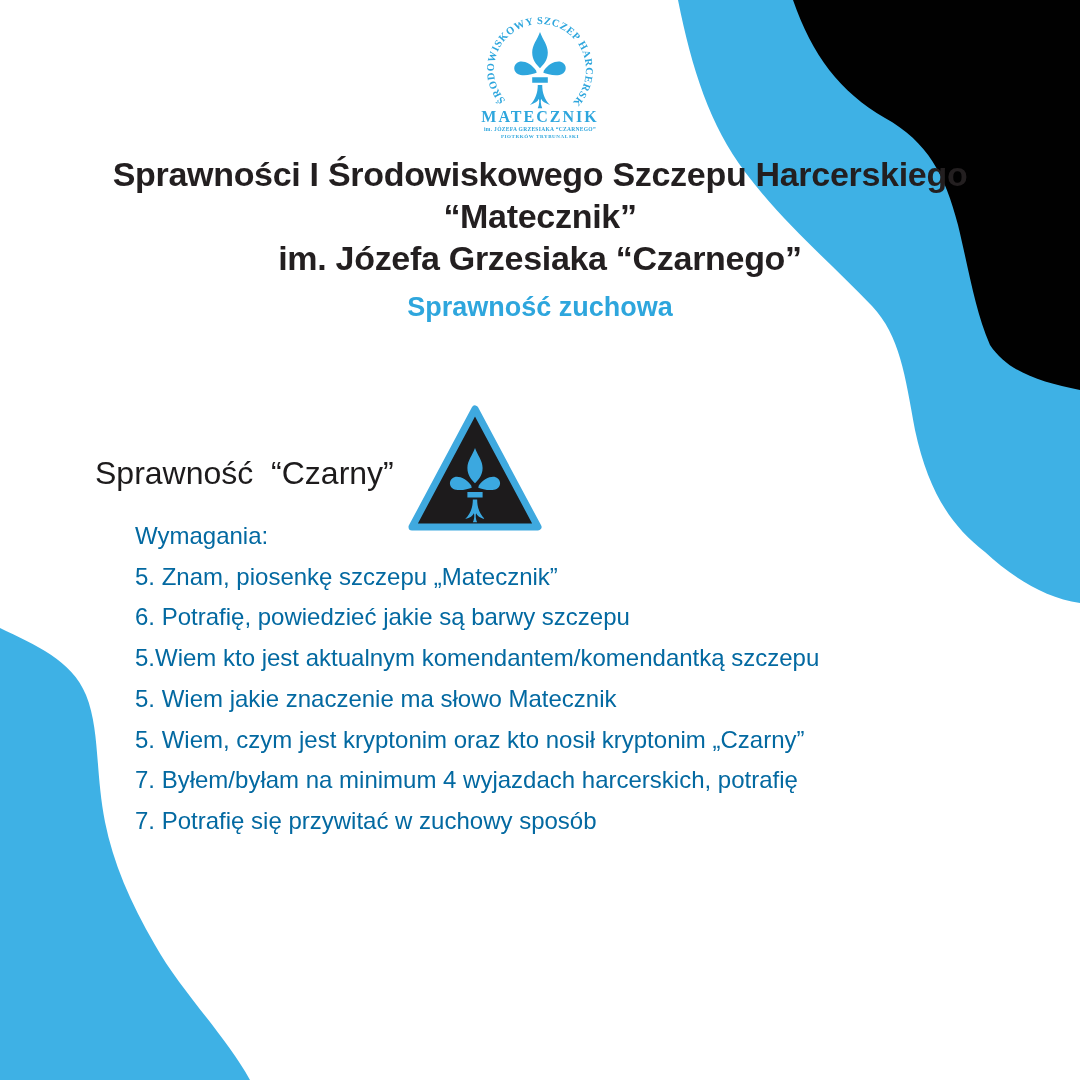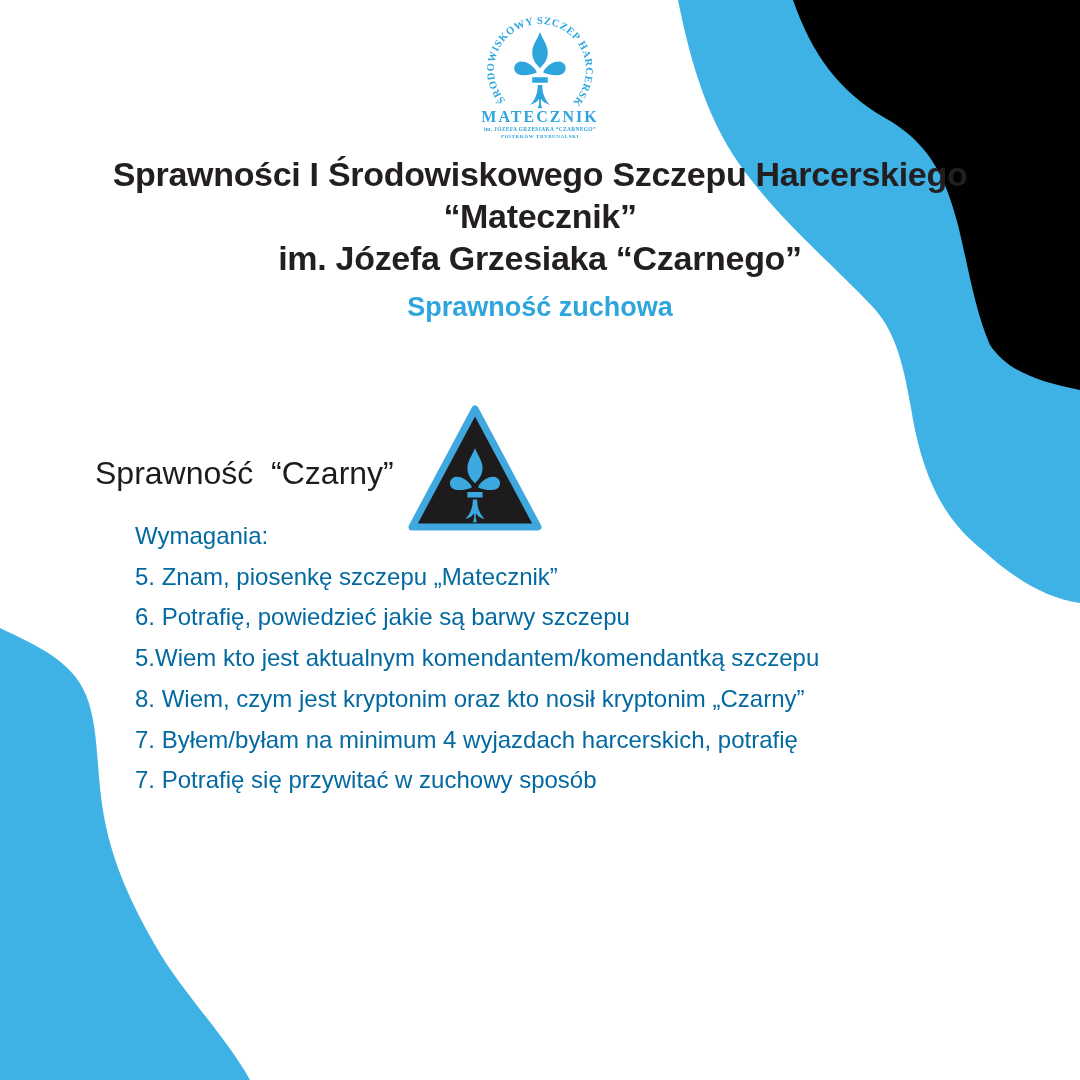--- a/index.html
+++ b/index.html
@@ -126,6 +126,7 @@
       <div>5. Znam, piosenkę szczepu „Matecznik”</div>
       <div>6. Potrafię, powiedzieć jakie są barwy szczepu</div>
       <div>5.Wiem kto jest aktualnym komendantem/komendantką szczepu</div>
+      <div>5. Wiem jakie znaczenie ma słowo Matecznik</div>
       <div>8. Wiem, czym jest kryptonim oraz kto nosił kryptonim „Czarny”</div>
       <div>7. Byłem/byłam na minimum 4 wyjazdach harcerskich, potrafię</div>
       <div>7. Potrafię się przywitać w zuchowy sposób</div>

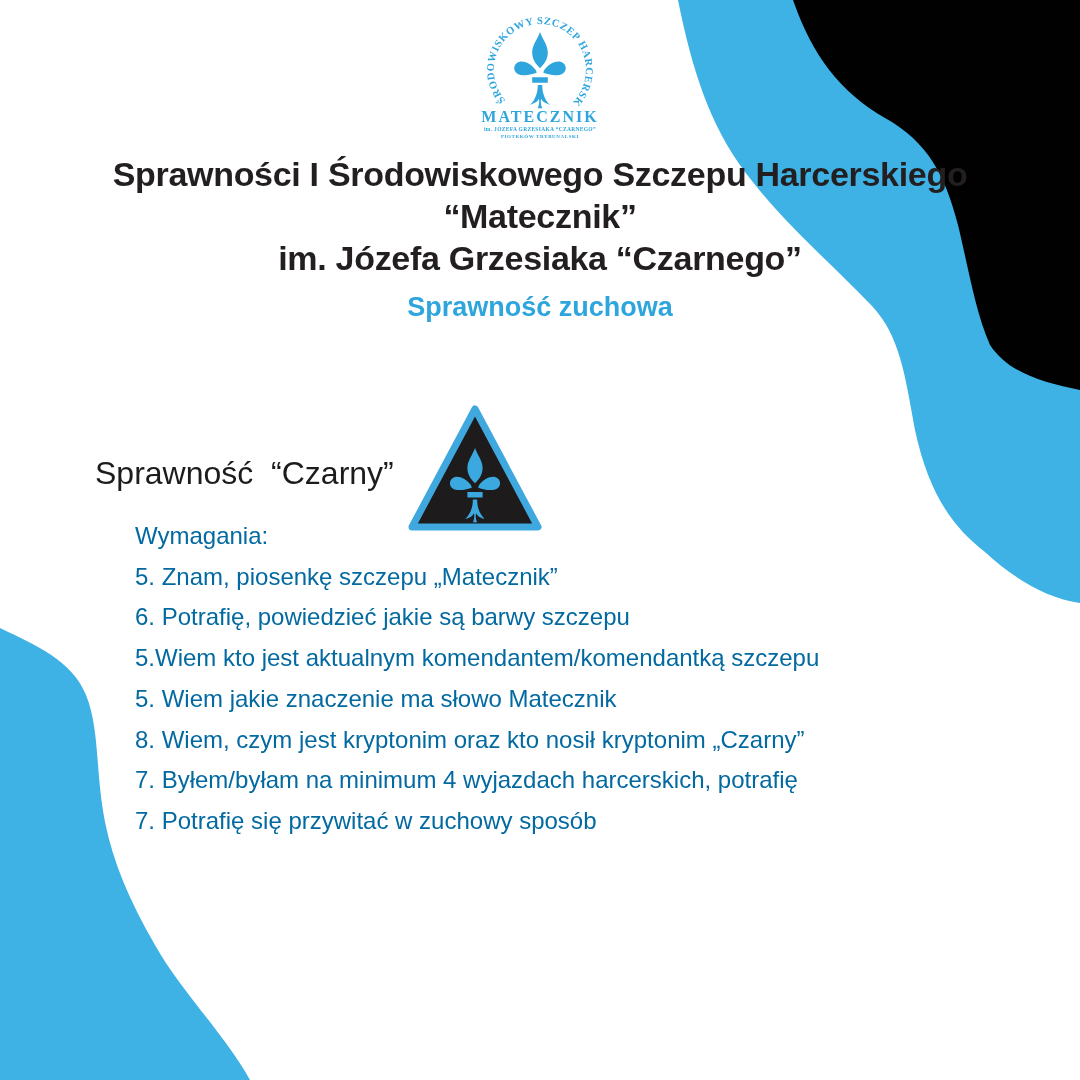--- a/index.html
+++ b/index.html
@@ -127,7 +127,7 @@
       <div>6. Potrafię, powiedzieć jakie są barwy szczepu</div>
       <div>5.Wiem kto jest aktualnym komendantem/komendantką szczepu</div>
       <div>5. Wiem jakie znaczenie ma słowo Matecznik</div>
-      <div>8. Wiem, czym jest kryptonim oraz kto nosił kryptonim „Czarny”</div>
+      <div>5. Wiem, czym jest kryptonim oraz kto nosił kryptonim „Czarny”</div>
       <div>7. Byłem/byłam na minimum 4 wyjazdach harcerskich, potrafię</div>
       <div>7. Potrafię się przywitać w zuchowy sposób</div>
     </div>

